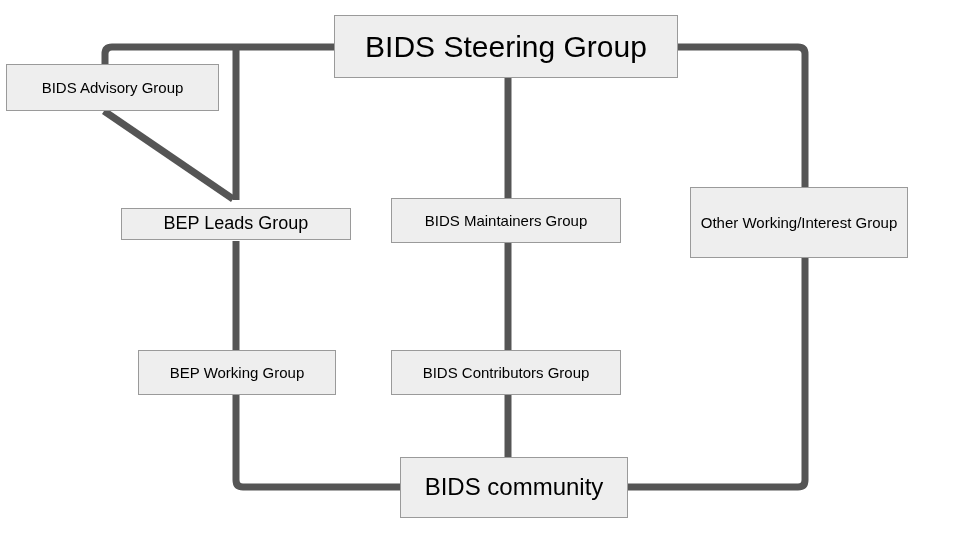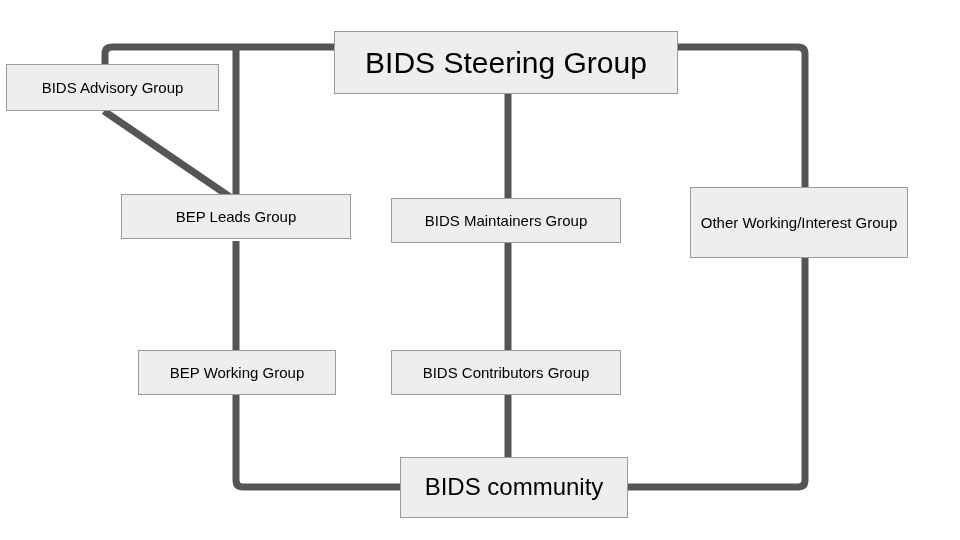--- a/index.html
+++ b/index.html
@@ -44,7 +44,7 @@
     padding: 0 6px;
     box-sizing: border-box;
   }
-  .n-steering      { left: 334px; top: 15px;  width: 344px; height: 63px;  font-size: 30px; margin-top: 16px; }
+  .n-steering      { left: 334px; top: 15px;  width: 344px; height: 63px;  font-size: 30px; }
   .n-advisory      { left: 6px;   top: 64px;  width: 213px; height: 47px;  font-size: 15px; }
   .n-bep-leads     { left: 121px; top: 194px; width: 230px; height: 45px;  font-size: 15px; }
   .n-maintainers   { left: 391px; top: 198px; width: 230px; height: 45px;  font-size: 15px; text-align: center; }

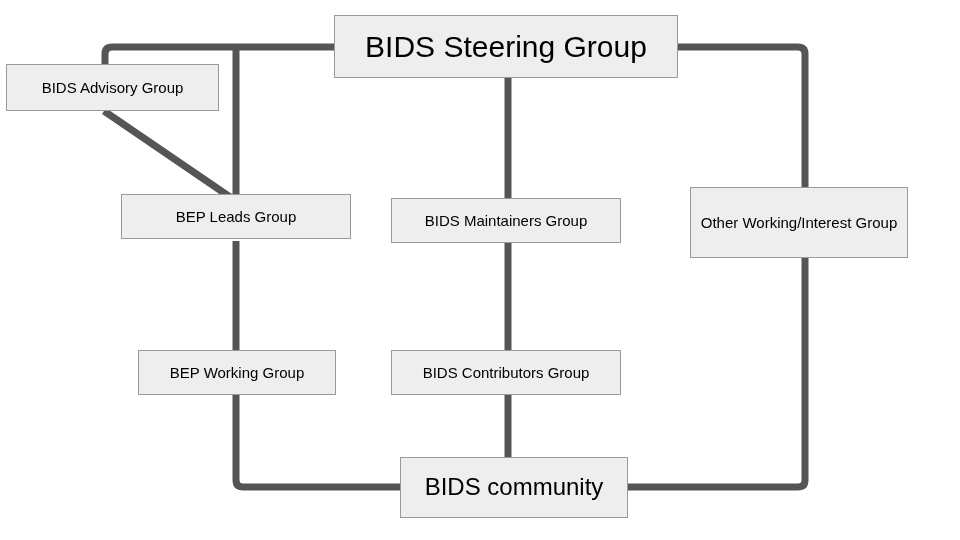--- a/index.html
+++ b/index.html
@@ -46,7 +46,7 @@
   }
   .n-steering      { left: 334px; top: 15px;  width: 344px; height: 63px;  font-size: 30px; }
   .n-advisory      { left: 6px;   top: 64px;  width: 213px; height: 47px;  font-size: 15px; }
-  .n-bep-leads     { left: 121px; top: 194px; width: 230px; height: 45px;  font-size: 15px; }
+  .n-bep-leads     { left: 121px; top: 208px; width: 230px; height: 32px;  font-size: 18px; }
   .n-maintainers   { left: 391px; top: 198px; width: 230px; height: 45px;  font-size: 15px; text-align: center; }
   .n-other-wg      { left: 690px; top: 187px; width: 218px; height: 71px;  font-size: 15px; }
   .n-bep-working   { left: 138px; top: 350px; width: 198px; height: 45px;  font-size: 15px; }

